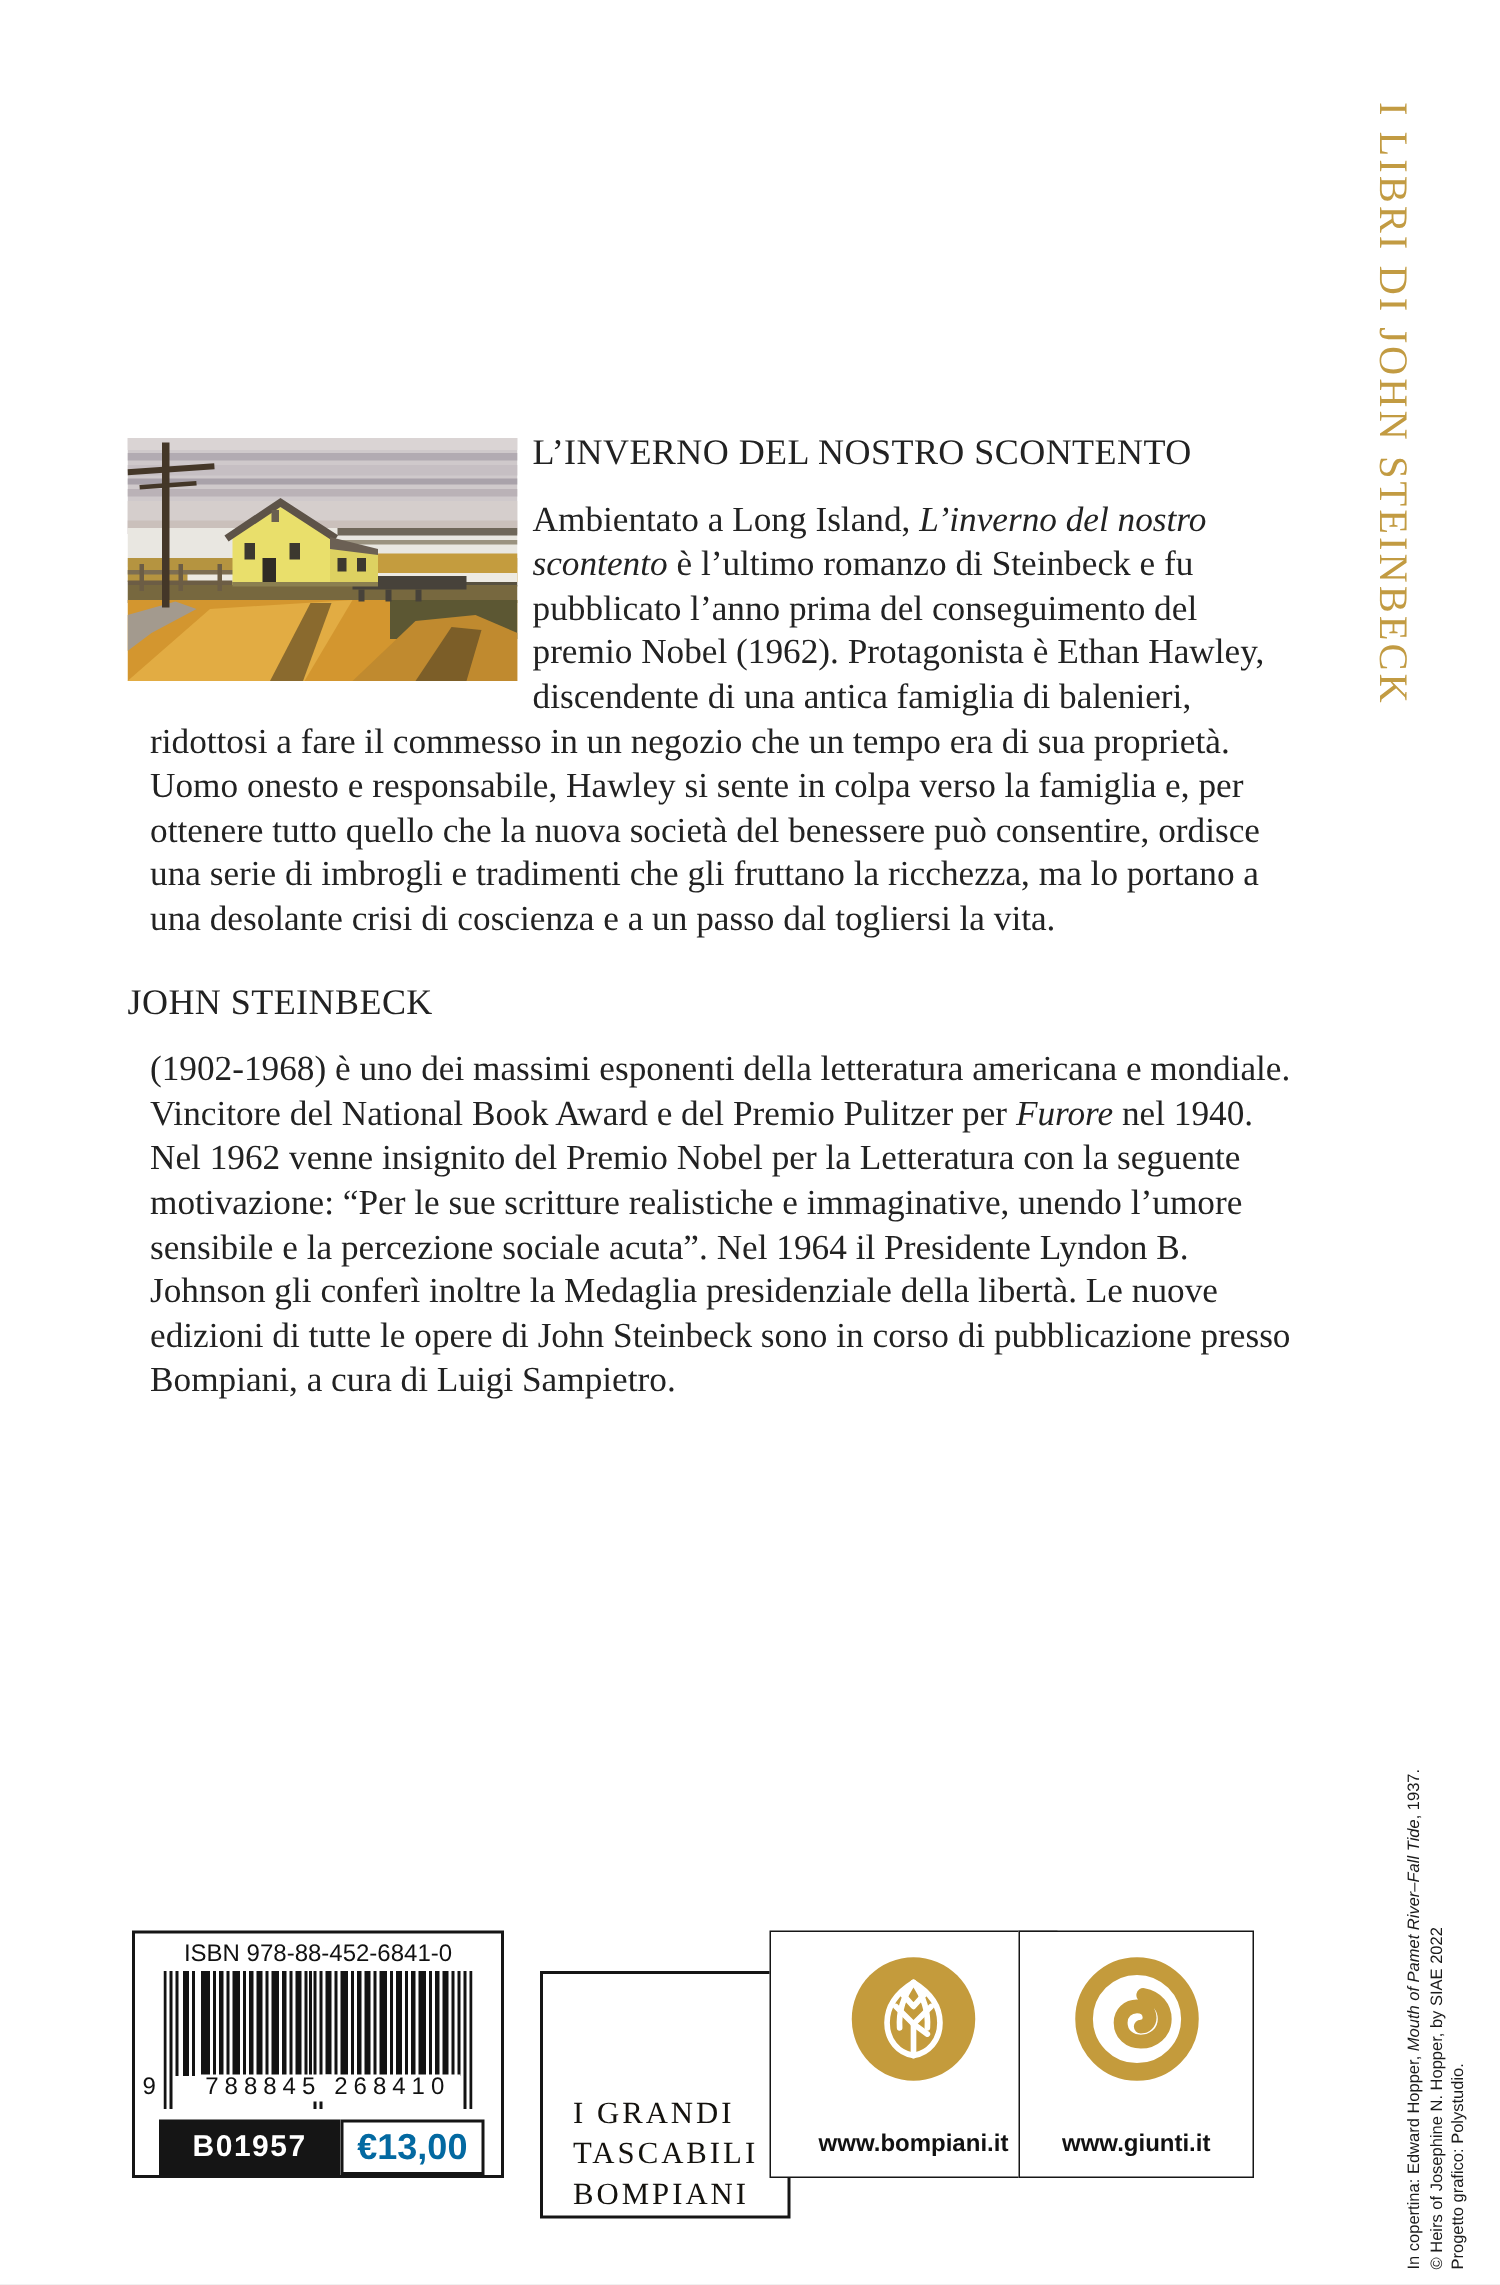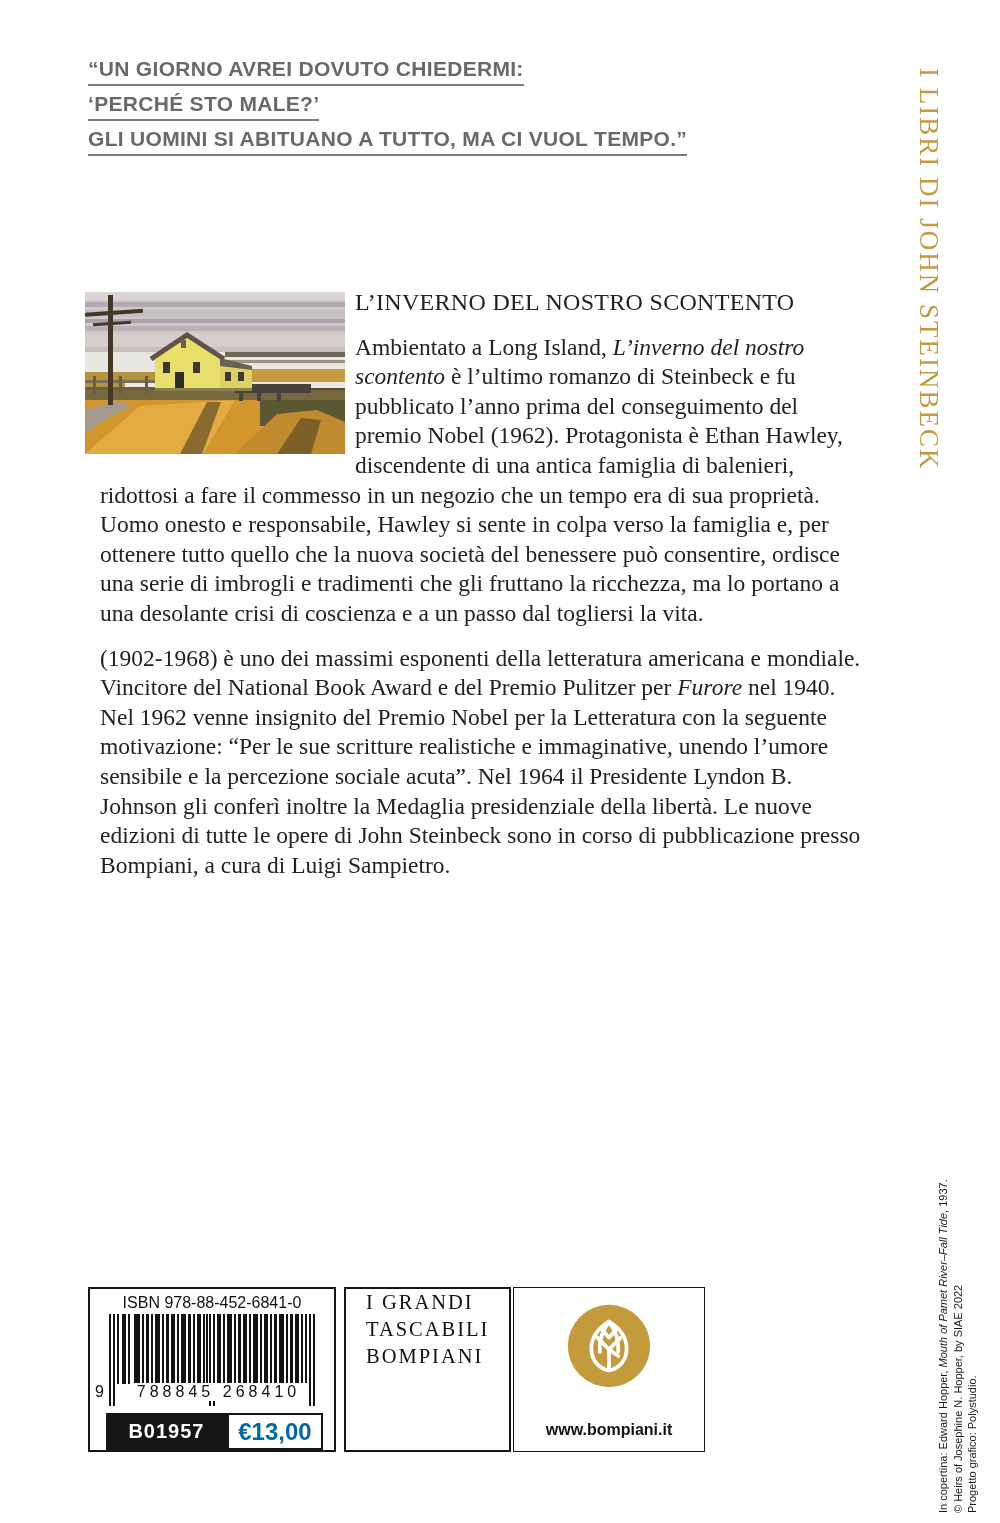--- a/index.html
+++ b/index.html
@@ -103,11 +103,6 @@
 
 <div class="page">
 
-  <div class="quote">
-    <span class="q-line">“UN GIORNO AVREI DOVUTO CHIEDERMI:</span>
-    <span class="q-line">‘PERCHÉ STO MALE?’</span>
-    <span class="q-line">GLI UOMINI SI ABITUANO A TUTTO, MA CI VUOL TEMPO.”</span>
-  </div>
 
   <div class="spine">I LIBRI DI JOHN STEINBECK</div>
 

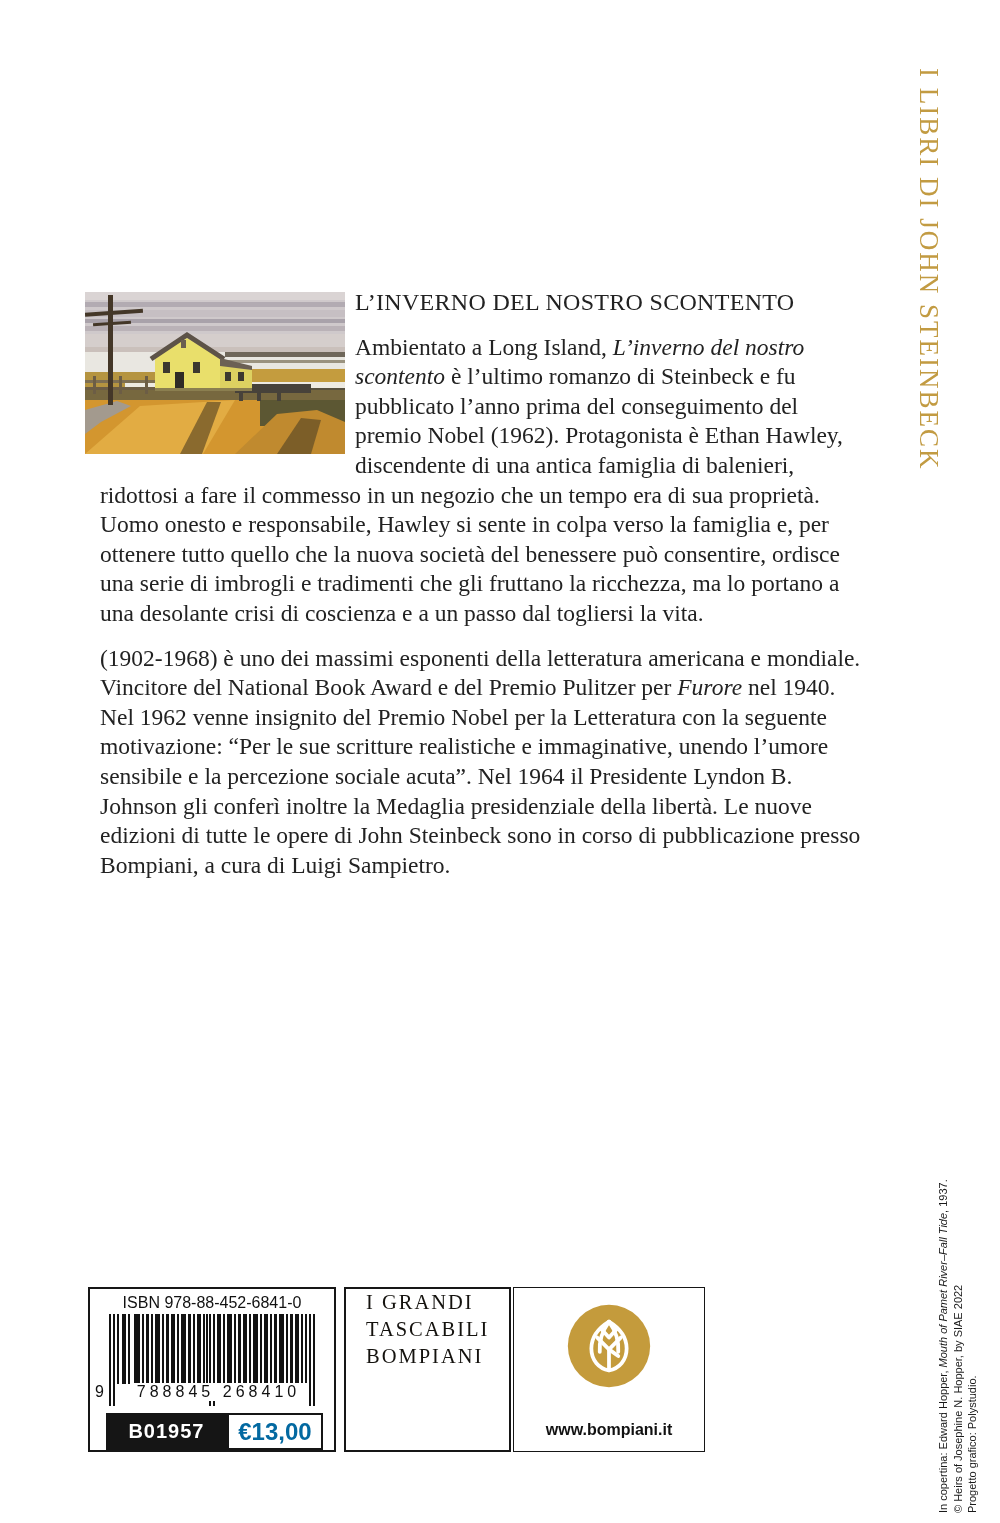--- a/index.html
+++ b/index.html
@@ -171,6 +171,7 @@
     <h2 class="sec-heading">L’INVERNO DEL NOSTRO SCONTENTO</h2>
     <p><span>Ambientato a Long Island, </span><i>L’inverno del nostro scontento</i><span> è l’ultimo romanzo di Steinbeck e fu pubblicato l’anno prima del conseguimento del premio Nobel (1962). Protagonista è Ethan Hawley, discendente di una antica famiglia di balenieri, ridottosi a fare il commesso in un negozio che un tempo era di sua proprietà. Uomo onesto e responsabile, Hawley si sente in colpa verso la famiglia e, per ottenere tutto quello che la nuova società del benessere può consentire, ordisce una serie di imbrogli e tradimenti che gli fruttano la ricchezza, ma lo portano a una desolante crisi di coscienza e a un passo dal togliersi la vita.</span></p>
 
+    <h2 class="sec-heading author-heading">JOHN STEINBECK</h2>
     <p><span>(1902-1968) è uno dei massimi esponenti della letteratura americana e mondiale. Vincitore del National Book Award e del Premio Pulitzer per </span><i>Furore</i><span> nel 1940. Nel 1962 venne insignito del Premio Nobel per la Letteratura con la seguente motivazione: “Per le sue scritture realistiche e immaginative, unendo l’umore sensibile e la percezione sociale acuta”. Nel 1964 il Presidente Lyndon B. Johnson gli conferì inoltre la Medaglia presidenziale della libertà. Le nuove edizioni di tutte le opere di John Steinbeck sono in corso di pubblicazione presso Bompiani, a cura di Luigi Sampietro.</span></p>
   </div>
 

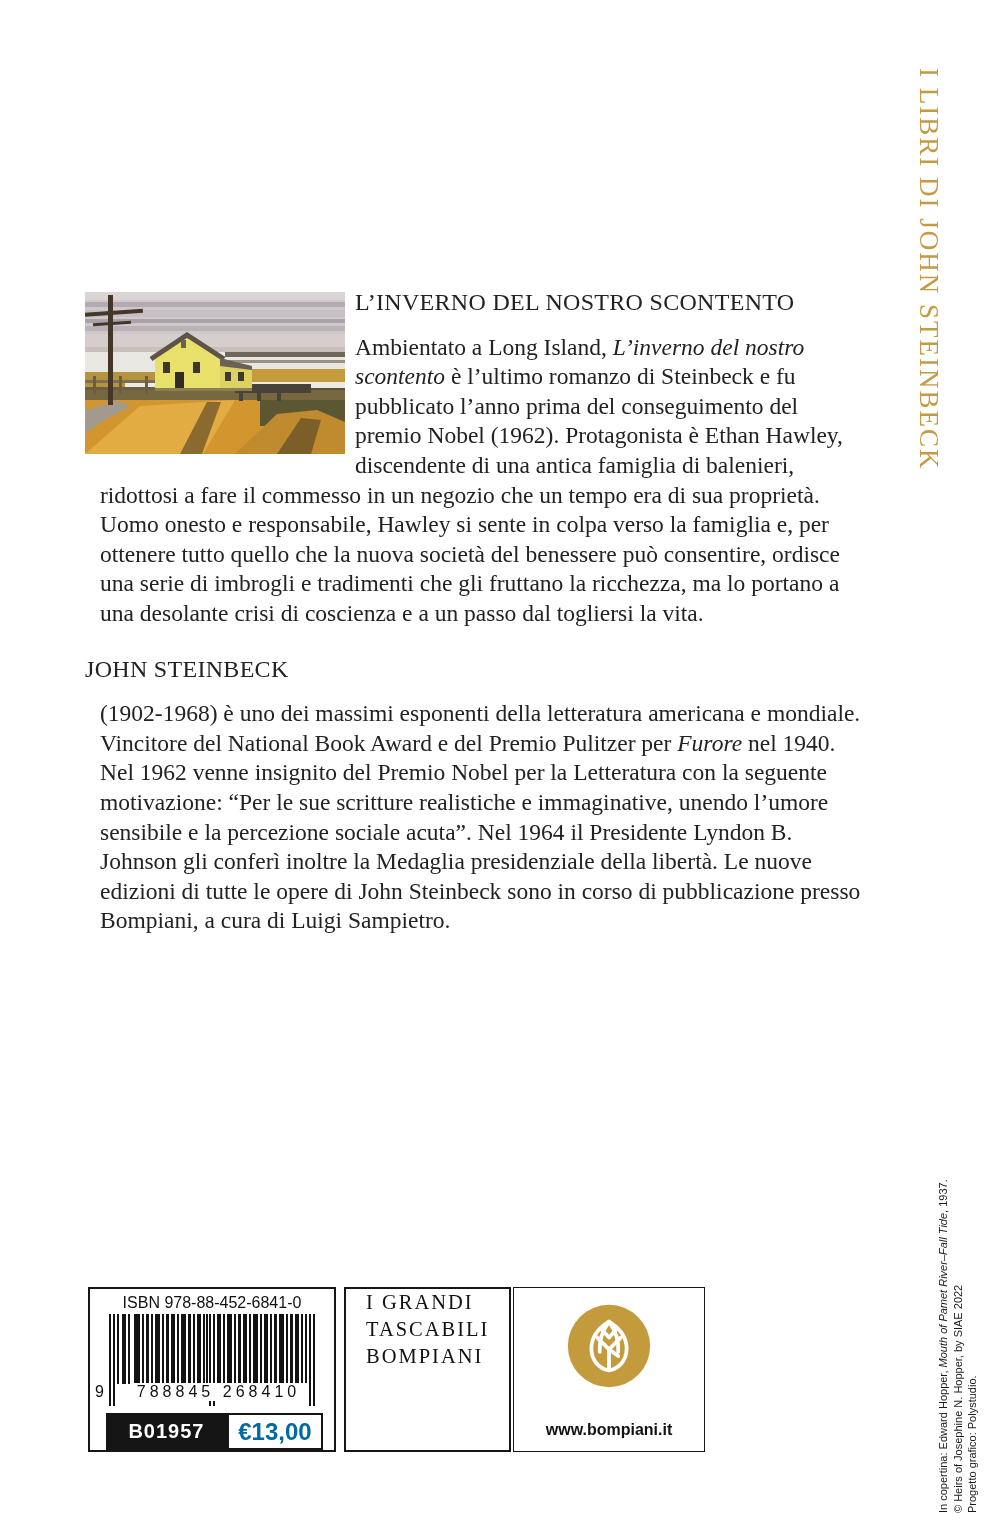--- a/index.html
+++ b/index.html
@@ -53,7 +53,7 @@
     background:#fff; border:2px solid #161616;
   }
   .box-barcode { left:88px;  width:248px; }
-  .box-imprint { left:344px; width:167px; display:flex; align-items:flex-start; }
+  .box-imprint { left:360px; width:167px; display:flex; align-items:flex-end;margin-top:27px; }
   .box-bompiani { left:513px; width:192px; border-width:1.5px; }
   .box-giunti   { left:679px; width:157px; border-width:1.5px; }
 

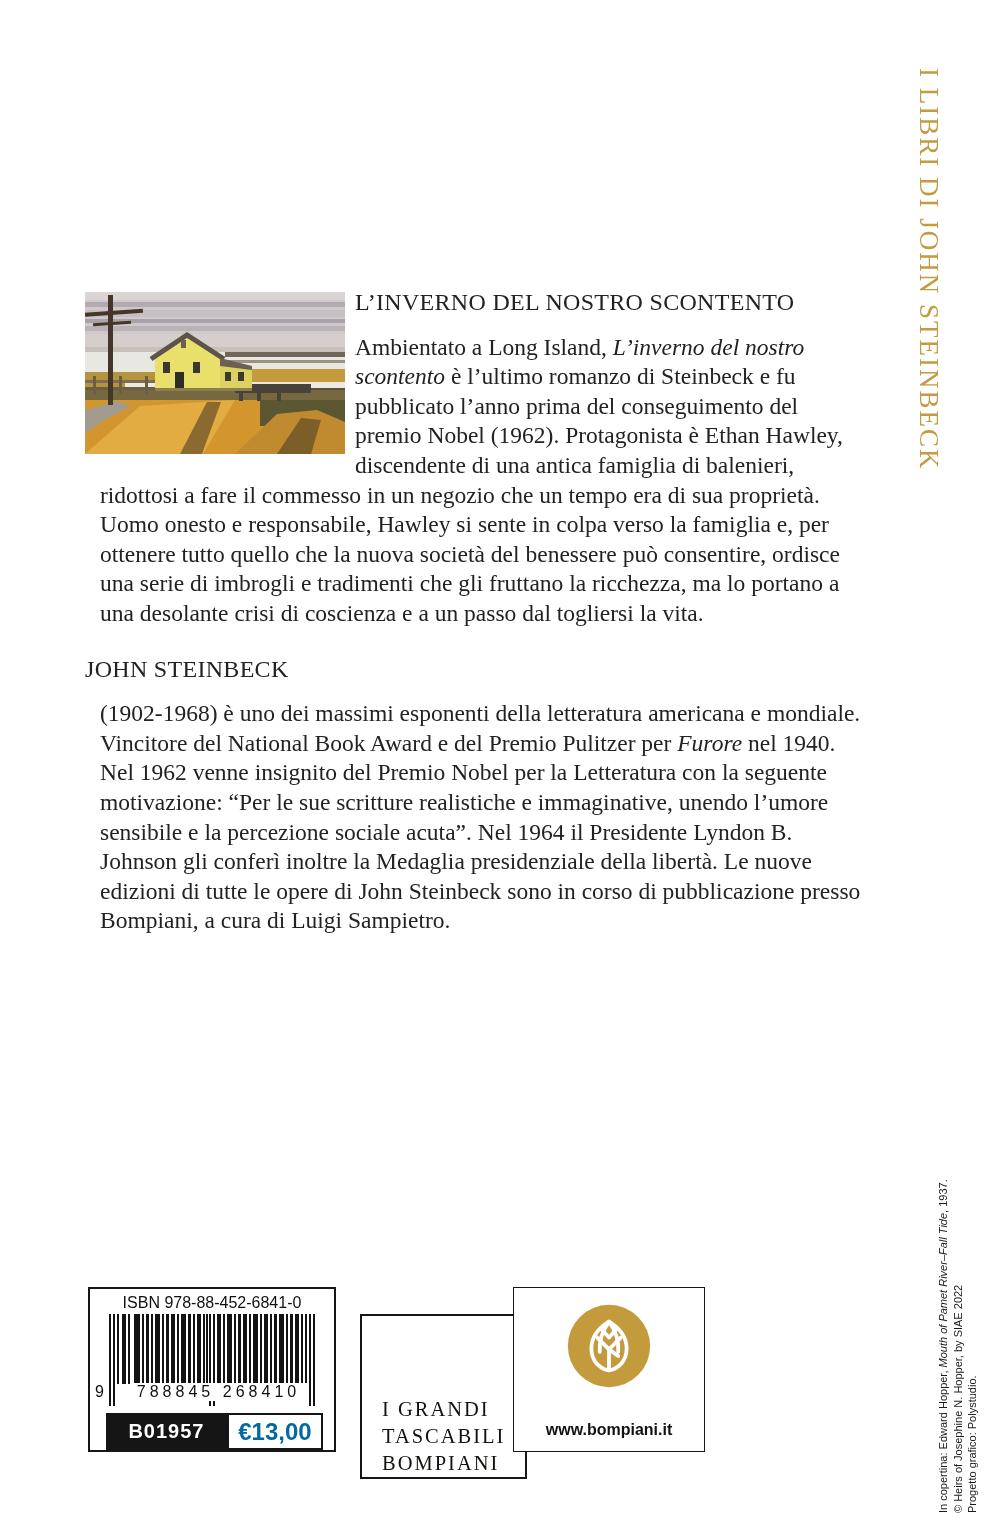--- a/index.html
+++ b/index.html
@@ -268,6 +268,15 @@
     </div>
   </div>
 
+  <div class="fbox box-giunti">
+    <div class="logo-col">
+      <svg width="84" height="84" viewBox="0 0 100 100" aria-hidden="true">
+        <circle cx="50" cy="50" r="42" fill="none" stroke="#c49b3c" stroke-width="14"></circle>
+        <path d="M55,31 C66,33 72,41 72,50 C72,61 63,68 53,68 C44,68 37,62 37,53 C37,45 43,40 50,40 C56,40 60,44 60,49 C60,53 57,56 53,56" fill="none" stroke="#c49b3c" stroke-width="11" stroke-linecap="round"></path>
+      </svg>
+      <div class="url">www.giunti.it</div>
+    </div>
+  </div>
 
 </div>
 

